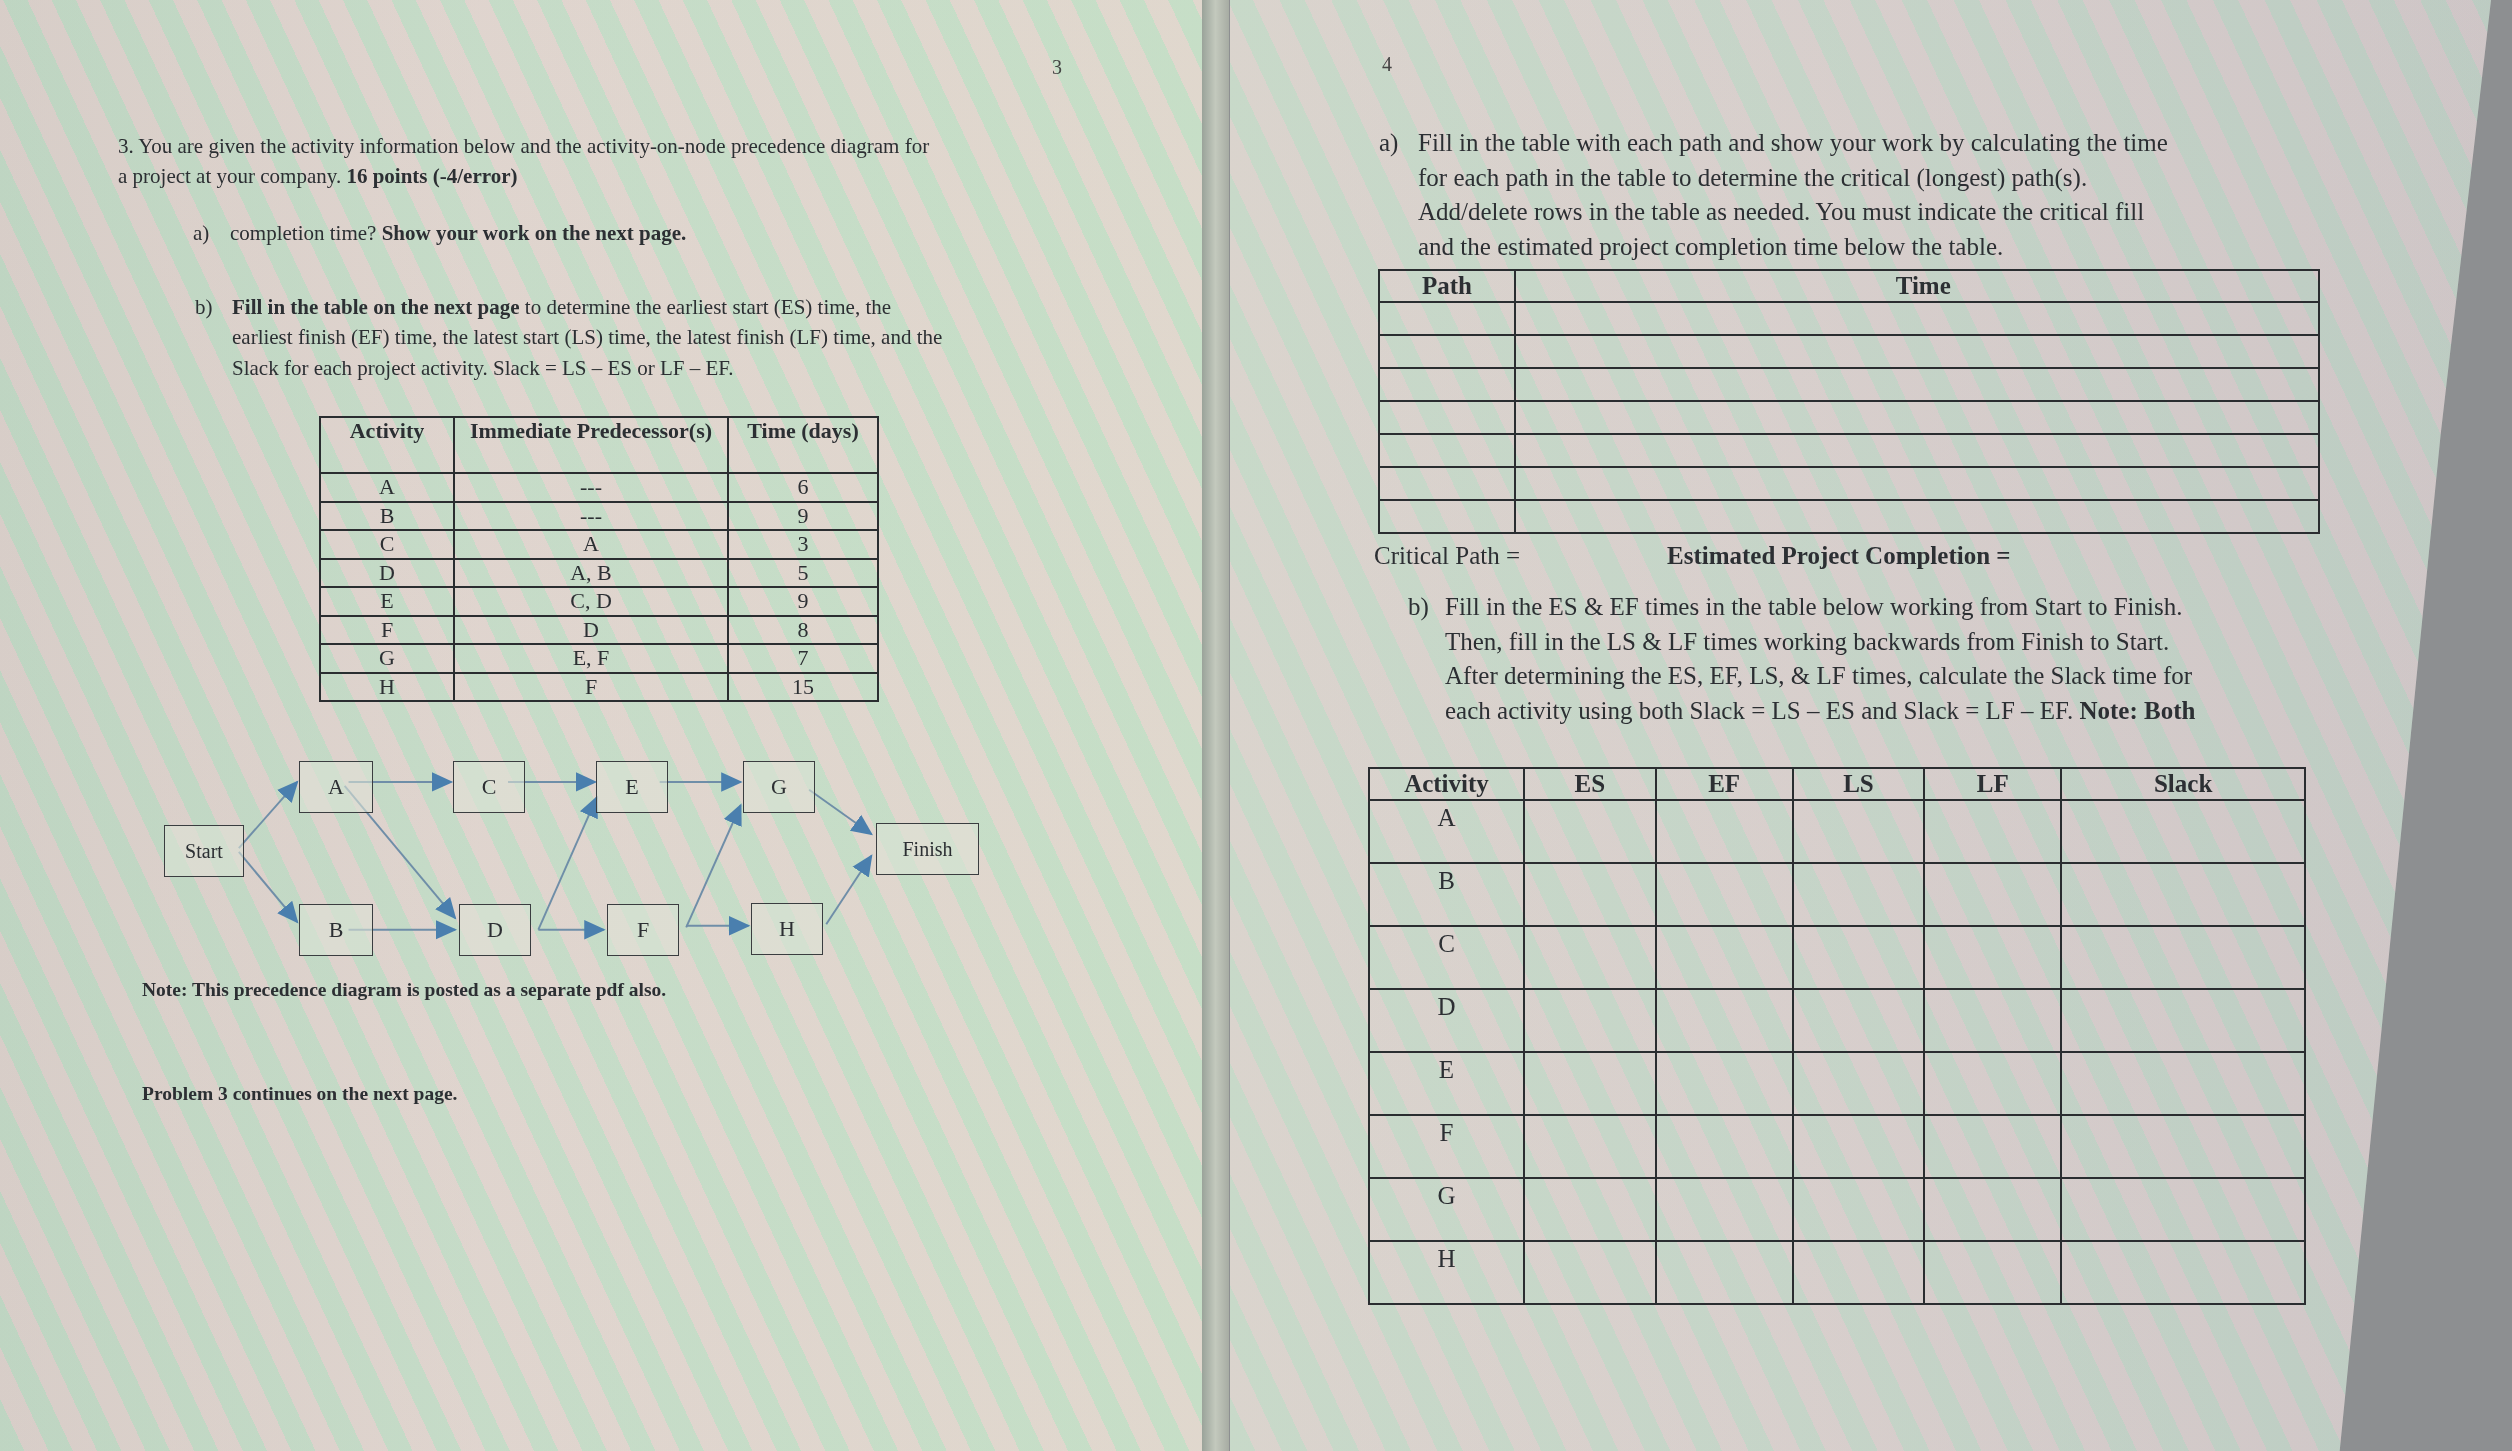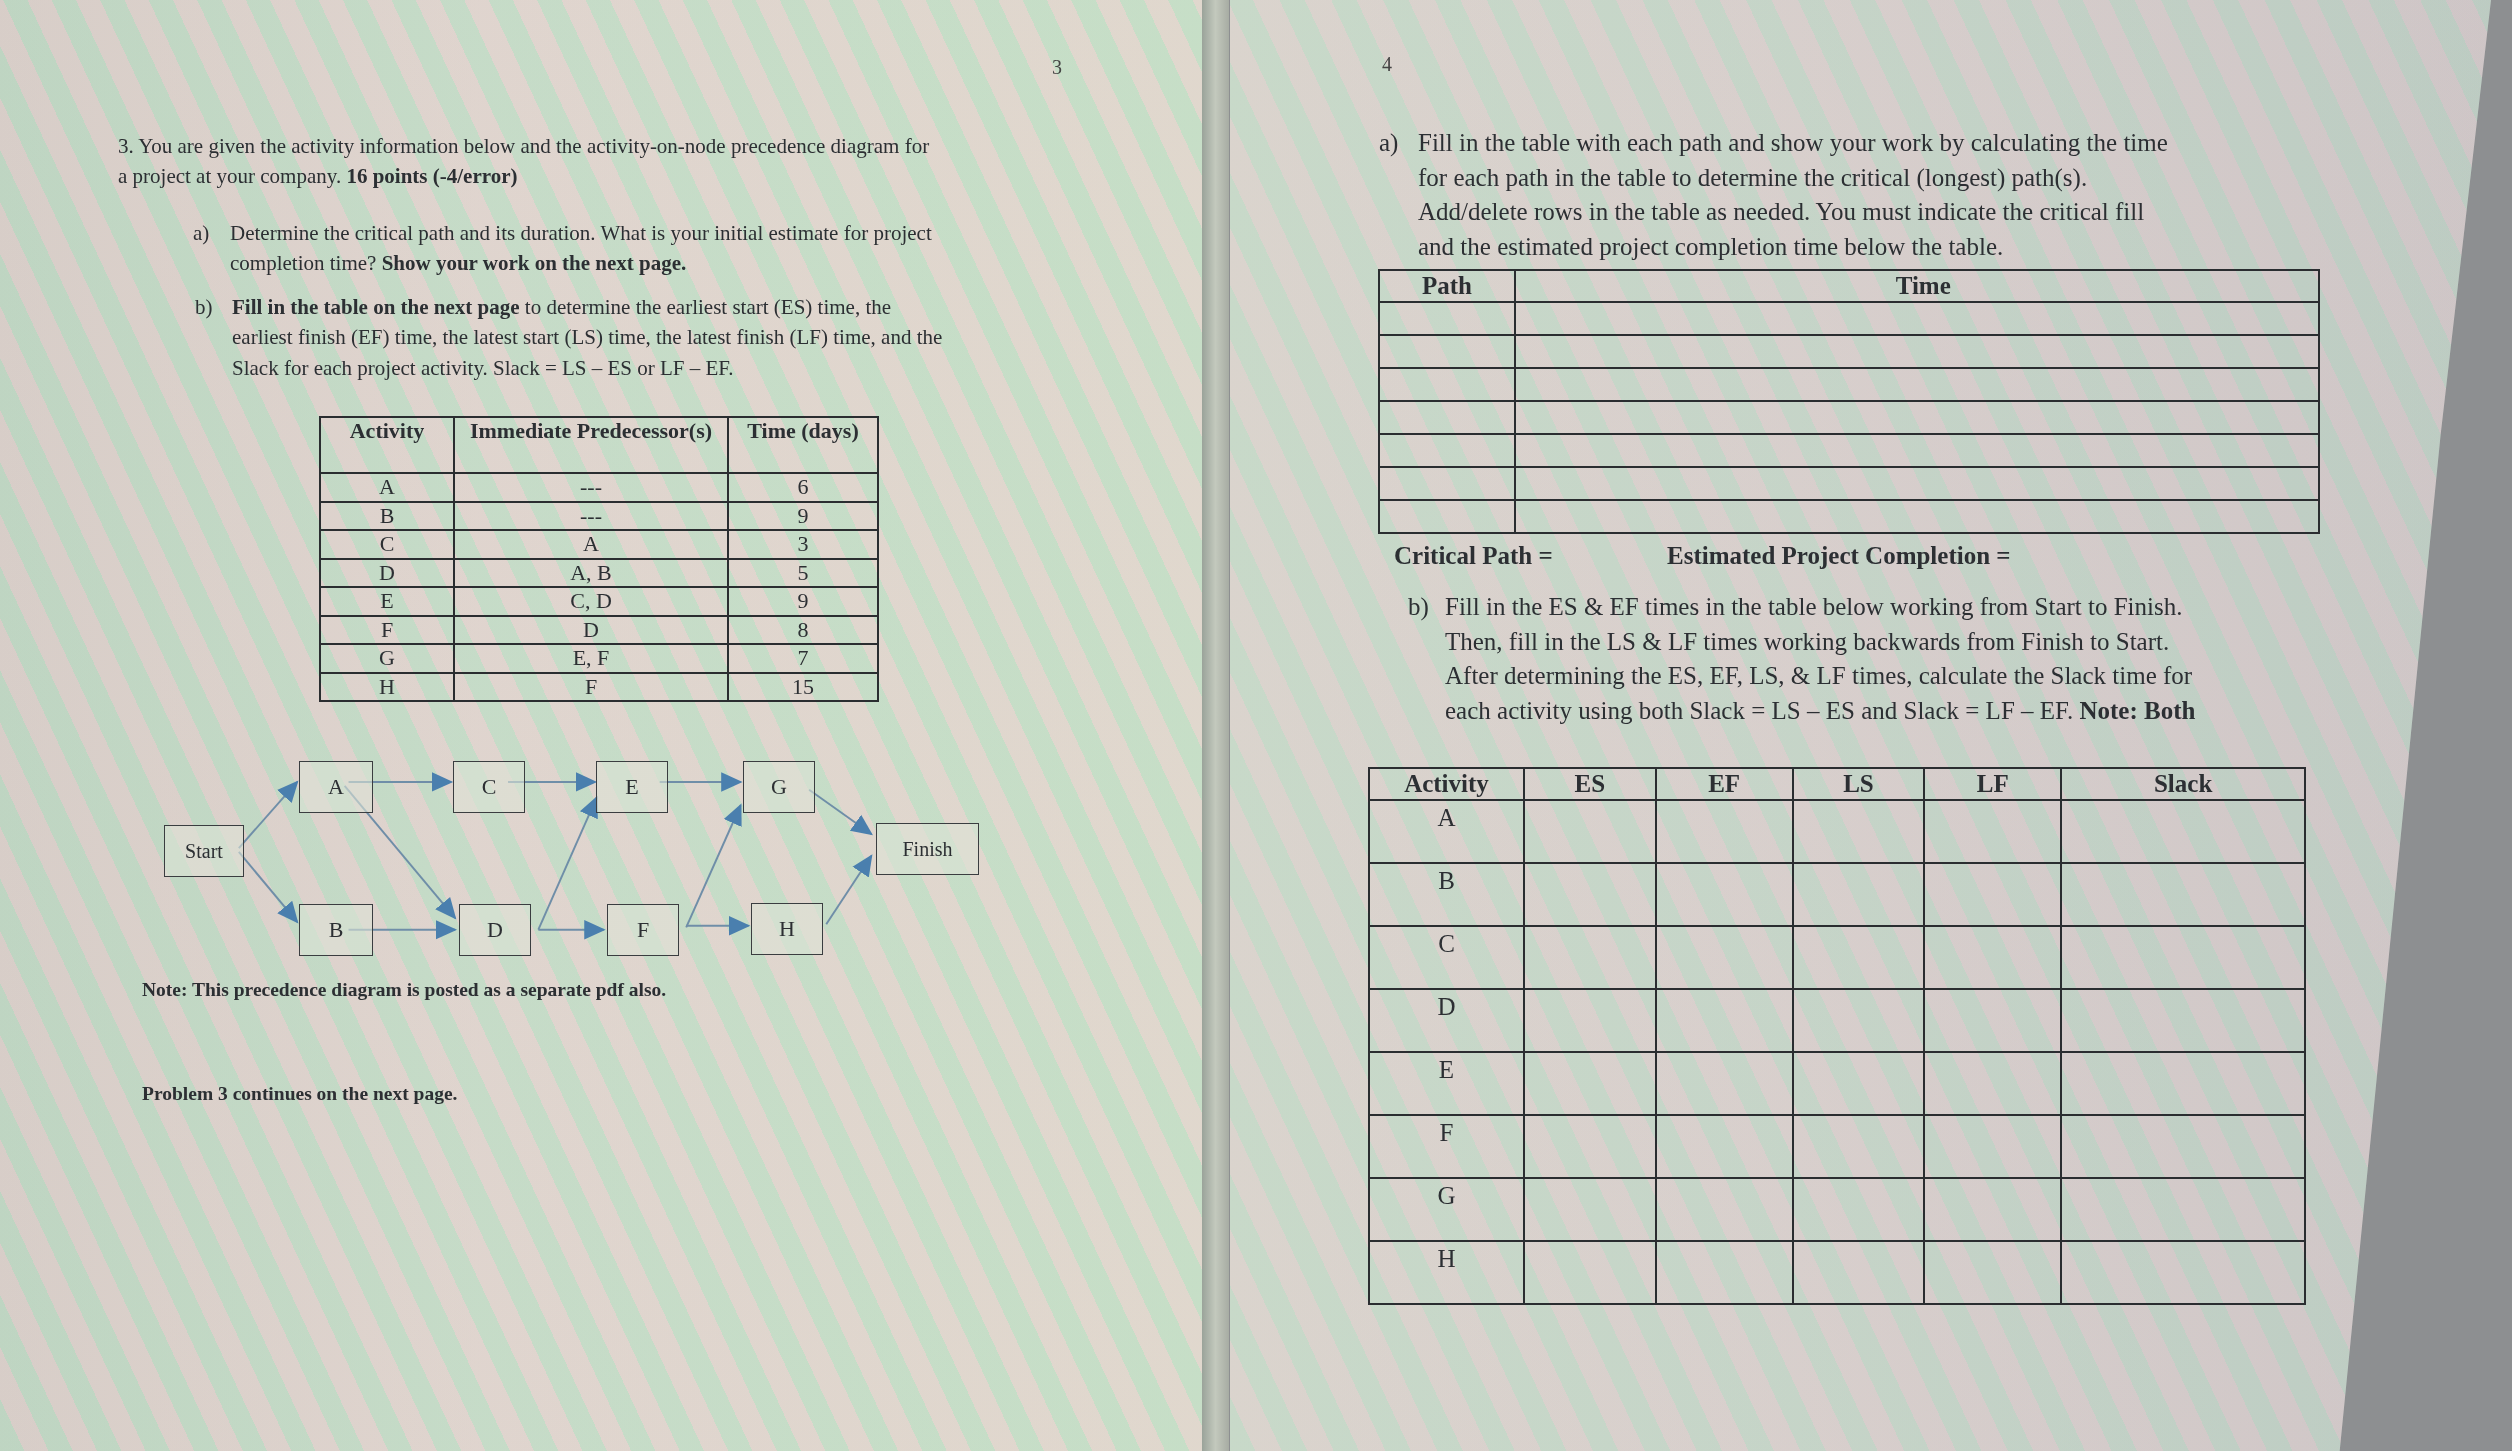--- a/index.html
+++ b/index.html
@@ -77,7 +77,6 @@
   <div class="txt left-txt" style="left:193px;top:218px;width:872px;">
     <span style="position:absolute;left:0;">a)</span>
     <div style="margin-left:37px;">
-      <div>Determine the critical path and its duration. What is your initial estimate for project</div>
       <div><span>completion time?</span>
         <b>Show your work on the next page.</b></div>
     </div>

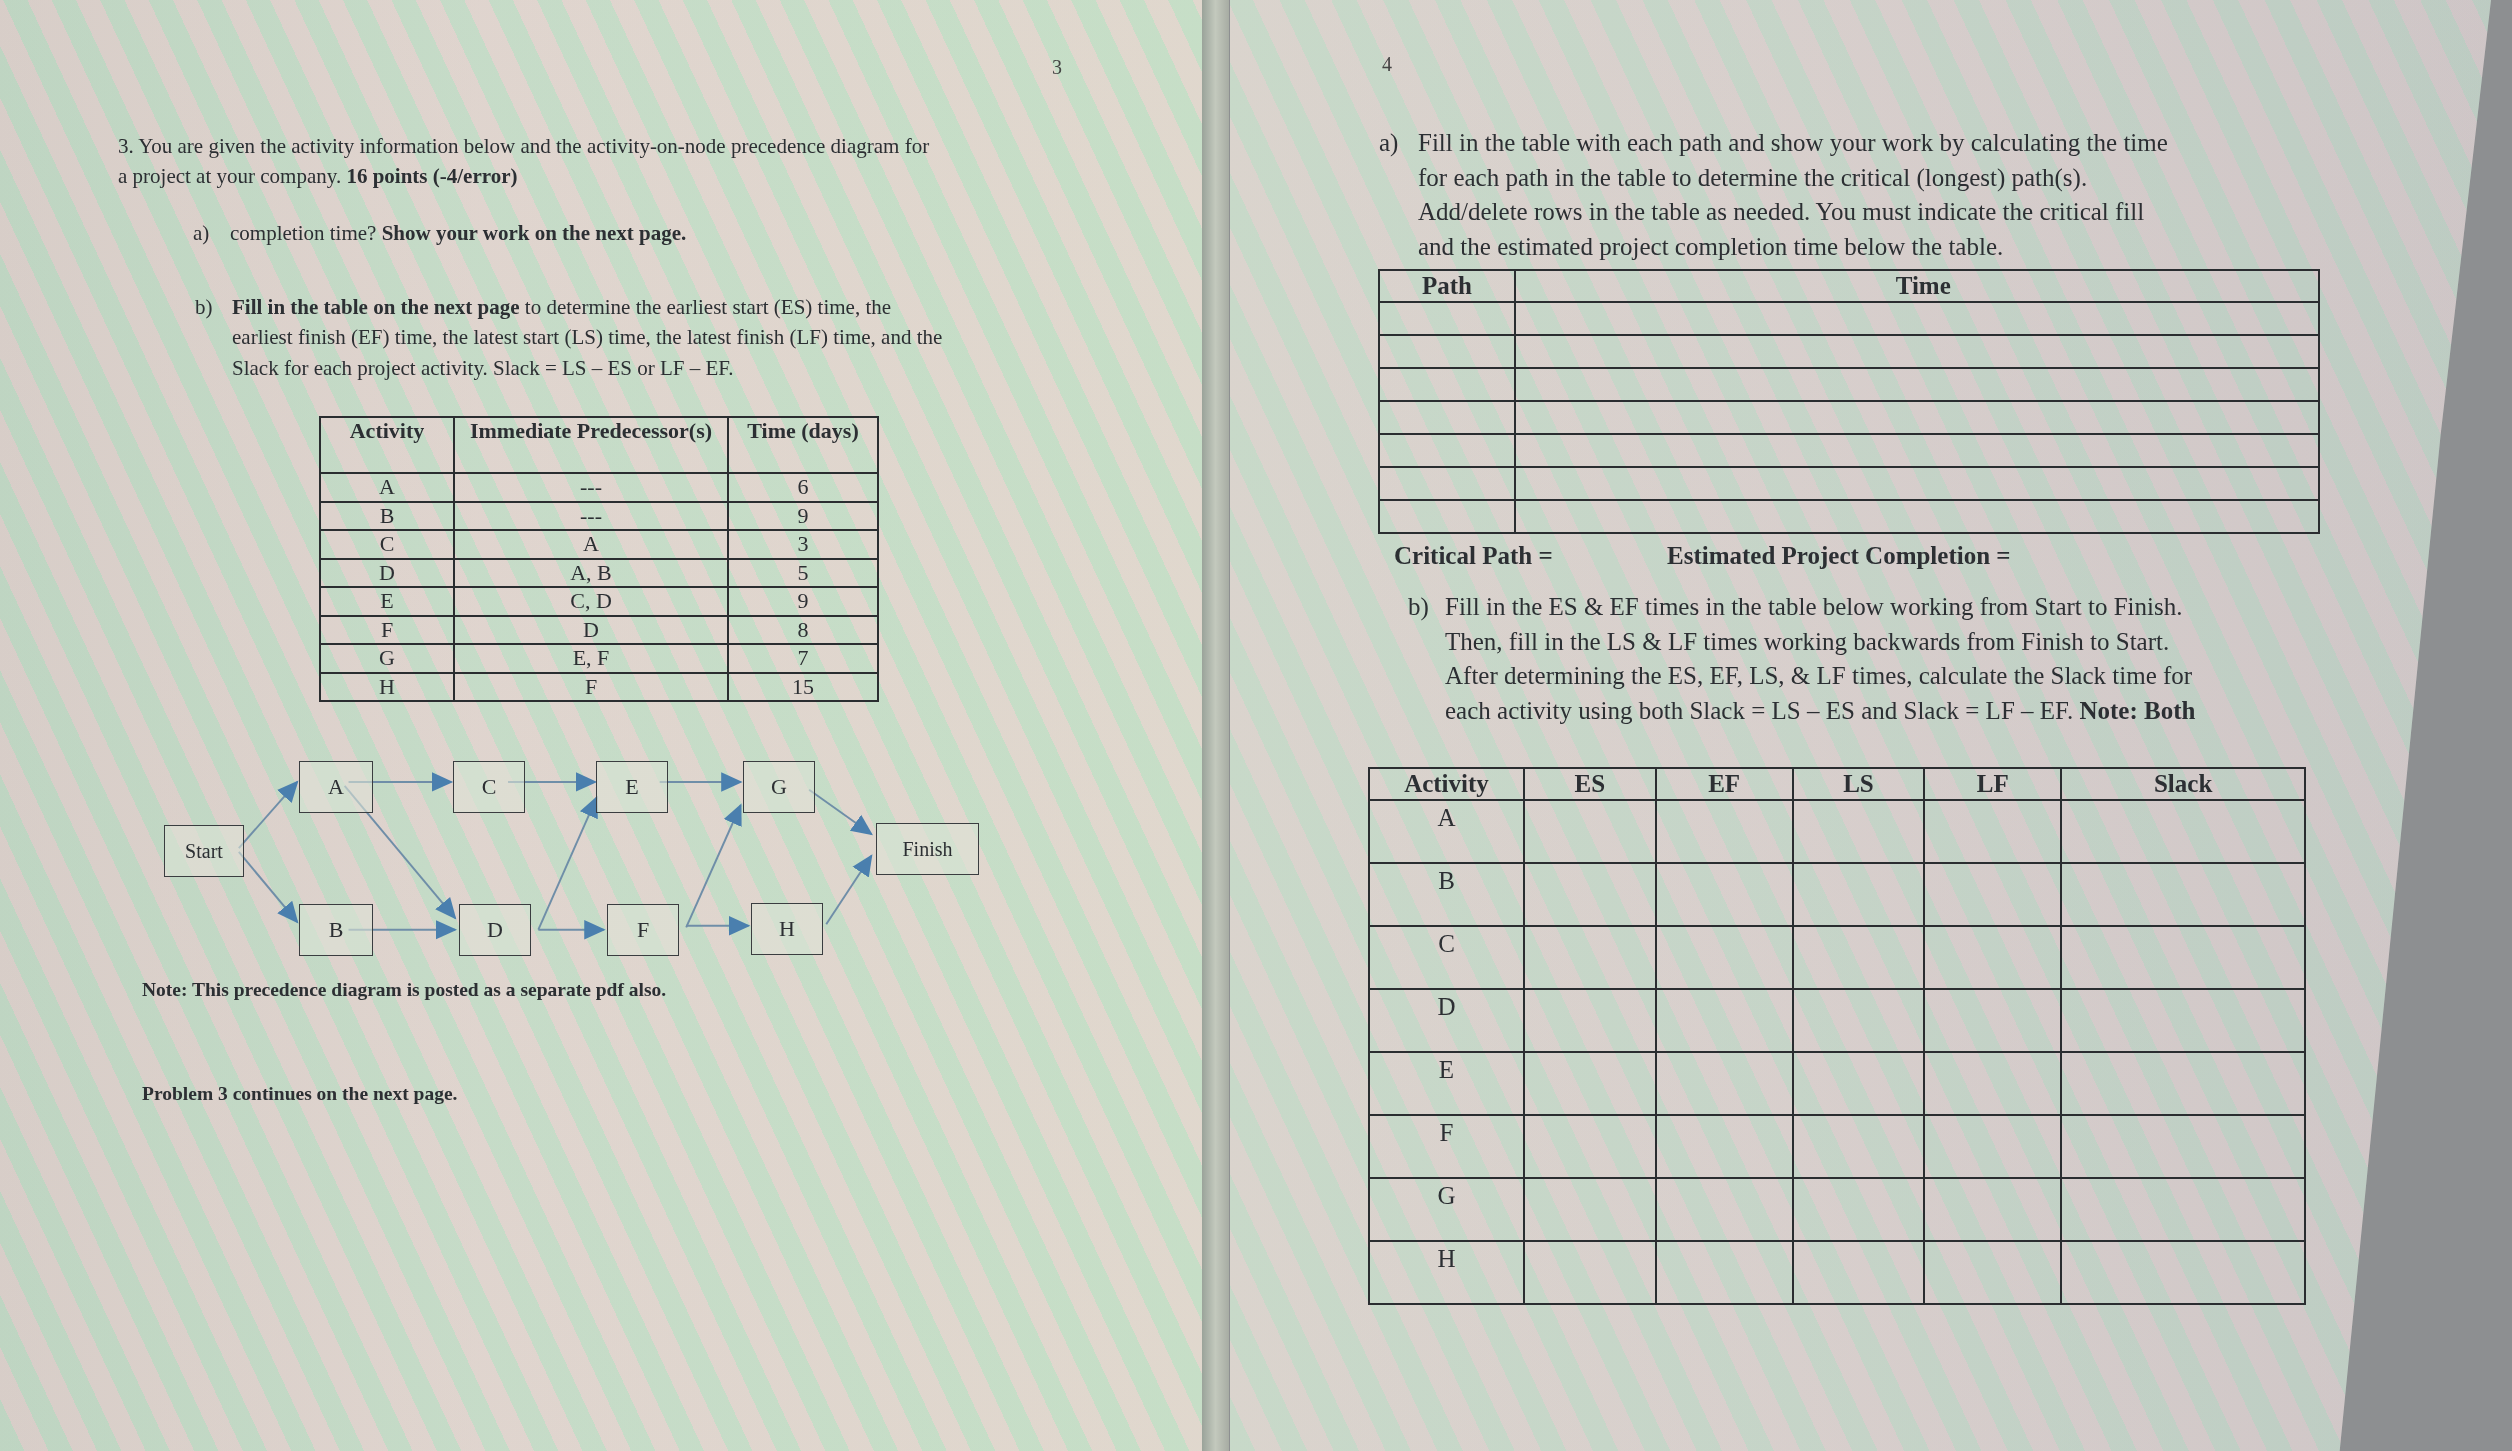--- a/index.html
+++ b/index.html
@@ -235,7 +235,7 @@
   </tbody>
 </table>
 
-<div class="txt right-txt" style="left:1374px;top:539px;font-weight:bold;margin-left:20px;">Critical Path =</div>
+<div class="txt right-txt" style="left:1374px;top:539px;font-weight:normal;">Critical Path =</div>
 <div class="txt right-txt" style="left:1667px;top:539px;font-weight:bold;">Estimated Project Completion =</div>
 
 <div class="txt right-txt" style="left:1445px;top:590px;width:887px;">

